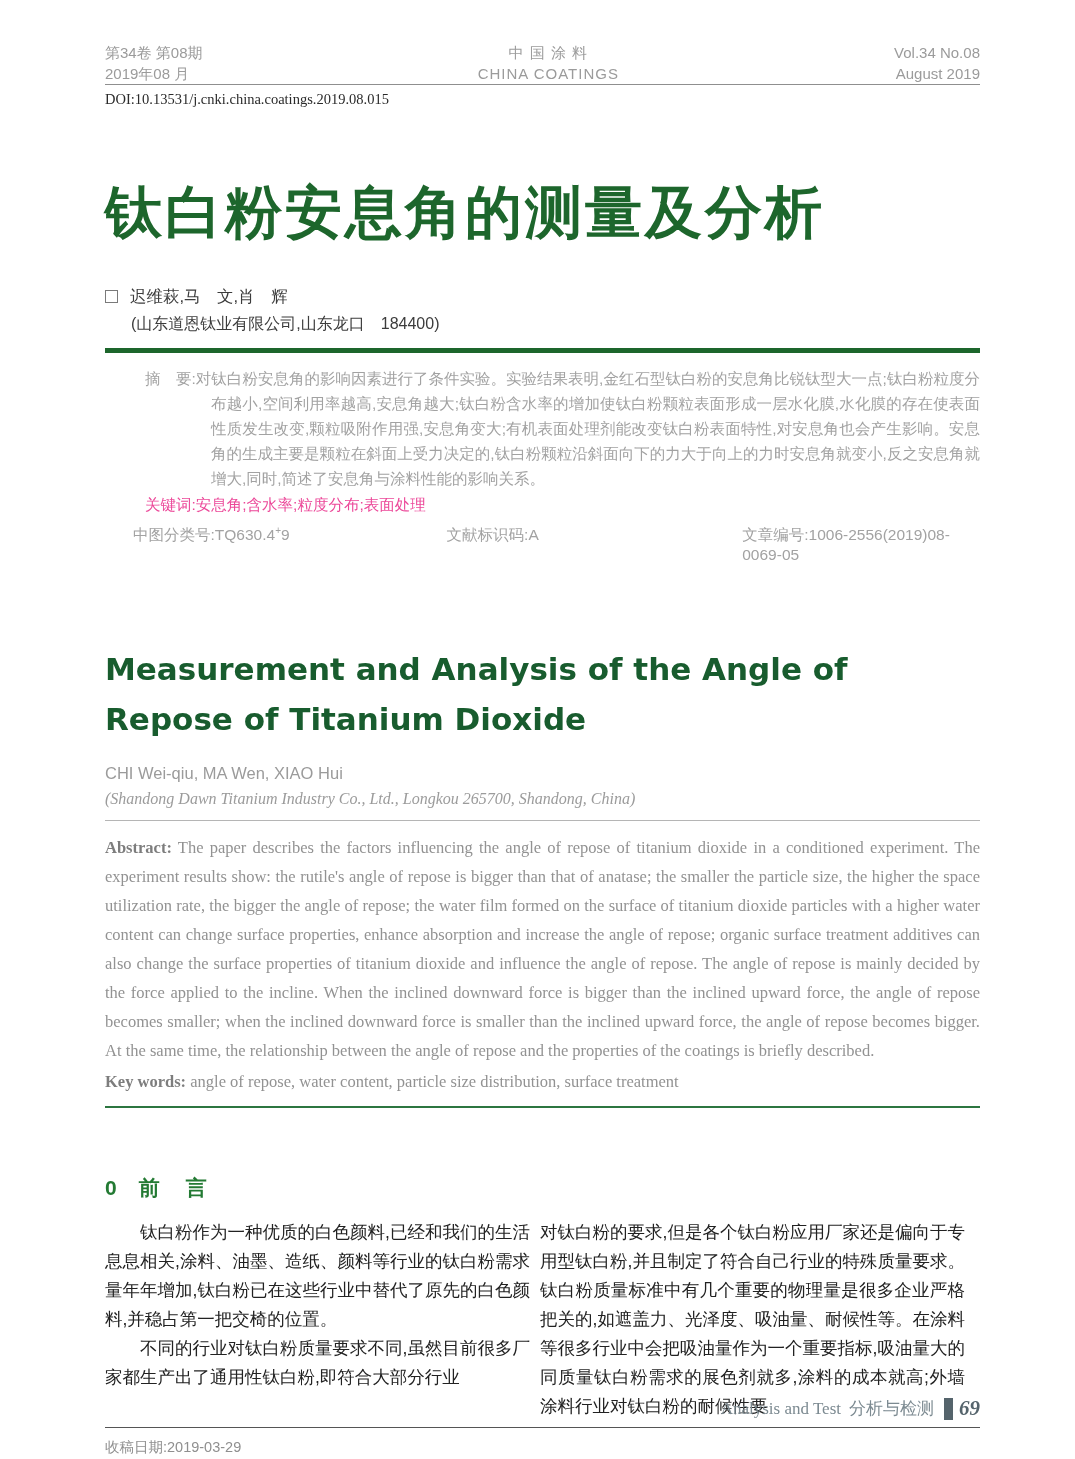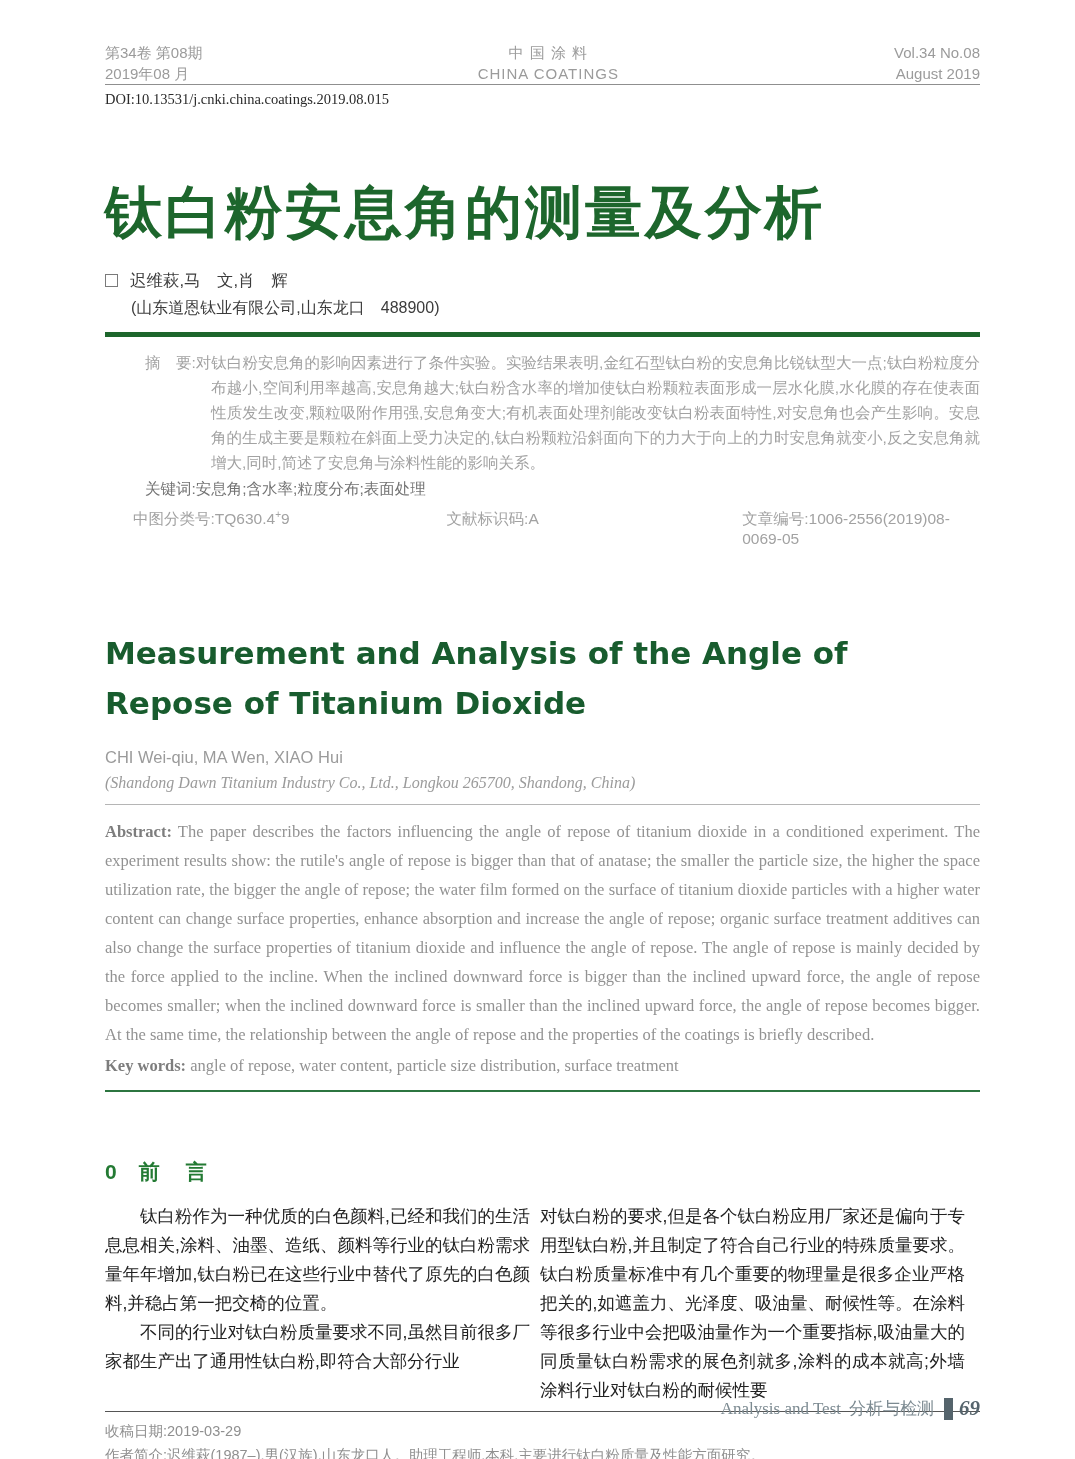--- a/index.html
+++ b/index.html
@@ -25,7 +25,7 @@
     margin-top:72px; color:#1d662c; font-size:57px; font-weight:bold;
     letter-spacing:3px; line-height:1.15; font-family:"DejaVu Sans","Liberation Sans",sans-serif;
   }
-  .authors-zh { margin-top:24px; font-size:16.5px; color:#3c3c3c; display:flex; align-items:center; }
+  .authors-zh { margin-top:40px; font-size:16.5px; color:#3c3c3c; display:flex; align-items:center; }
   .author-box { display:inline-block; width:13px; height:13px; border:1px solid #7a7a7a; margin-right:12px; }
   .affil-zh { margin-top:6px; font-size:16px; color:#3c3c3c; padding-left:26px; }
   .green-bar { margin-top:13px; height:5px; background:#1d662c; }

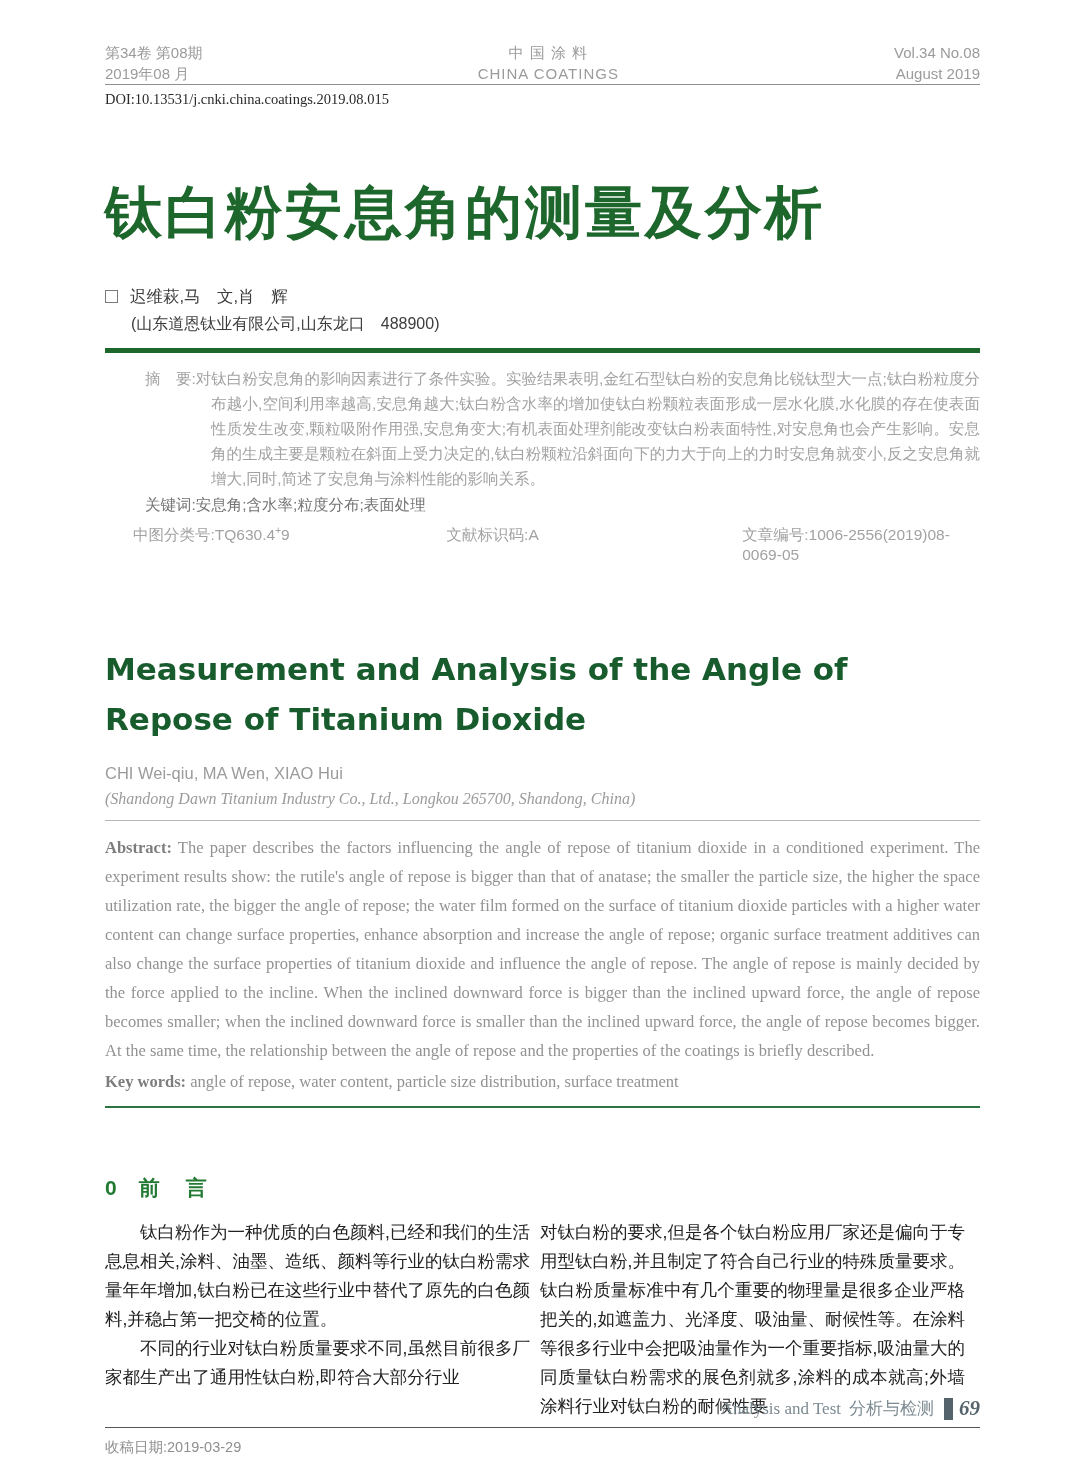--- a/index.html
+++ b/index.html
@@ -110,7 +110,7 @@
     <span class="author-box"></span>
     <span>迟维萩,马　文,肖　辉</span>
   </div>
-  <div class="affil-zh">(山东道恩钛业有限公司,山东龙口　488900)</div>
+  <div class="affil-zh">(山东道恩钛业有限公司,山东龙口　184400)</div>
   <div class="green-bar"></div>
 
   <p class="abstract-zh"><span>摘　要:</span><span>对钛白粉安息角的影响因素进行了条件实验。实验结果表明,金红石型钛白粉的安息角比锐钛型大一点;钛白粉粒度分布越小,空间利用率越高,安息角越大;钛白粉含水率的增加使钛白粉颗粒表面形成一层水化膜,水化膜的存在使表面性质发生改变,颗粒吸附作用强,安息角变大;有机表面处理剂能改变钛白粉表面特性,对安息角也会产生影响。安息角的生成主要是颗粒在斜面上受力决定的,钛白粉颗粒沿斜面向下的力大于向上的力时安息角就变小,反之安息角就增大,同时,简述了安息角与涂料性能的影响关系。</span></p>

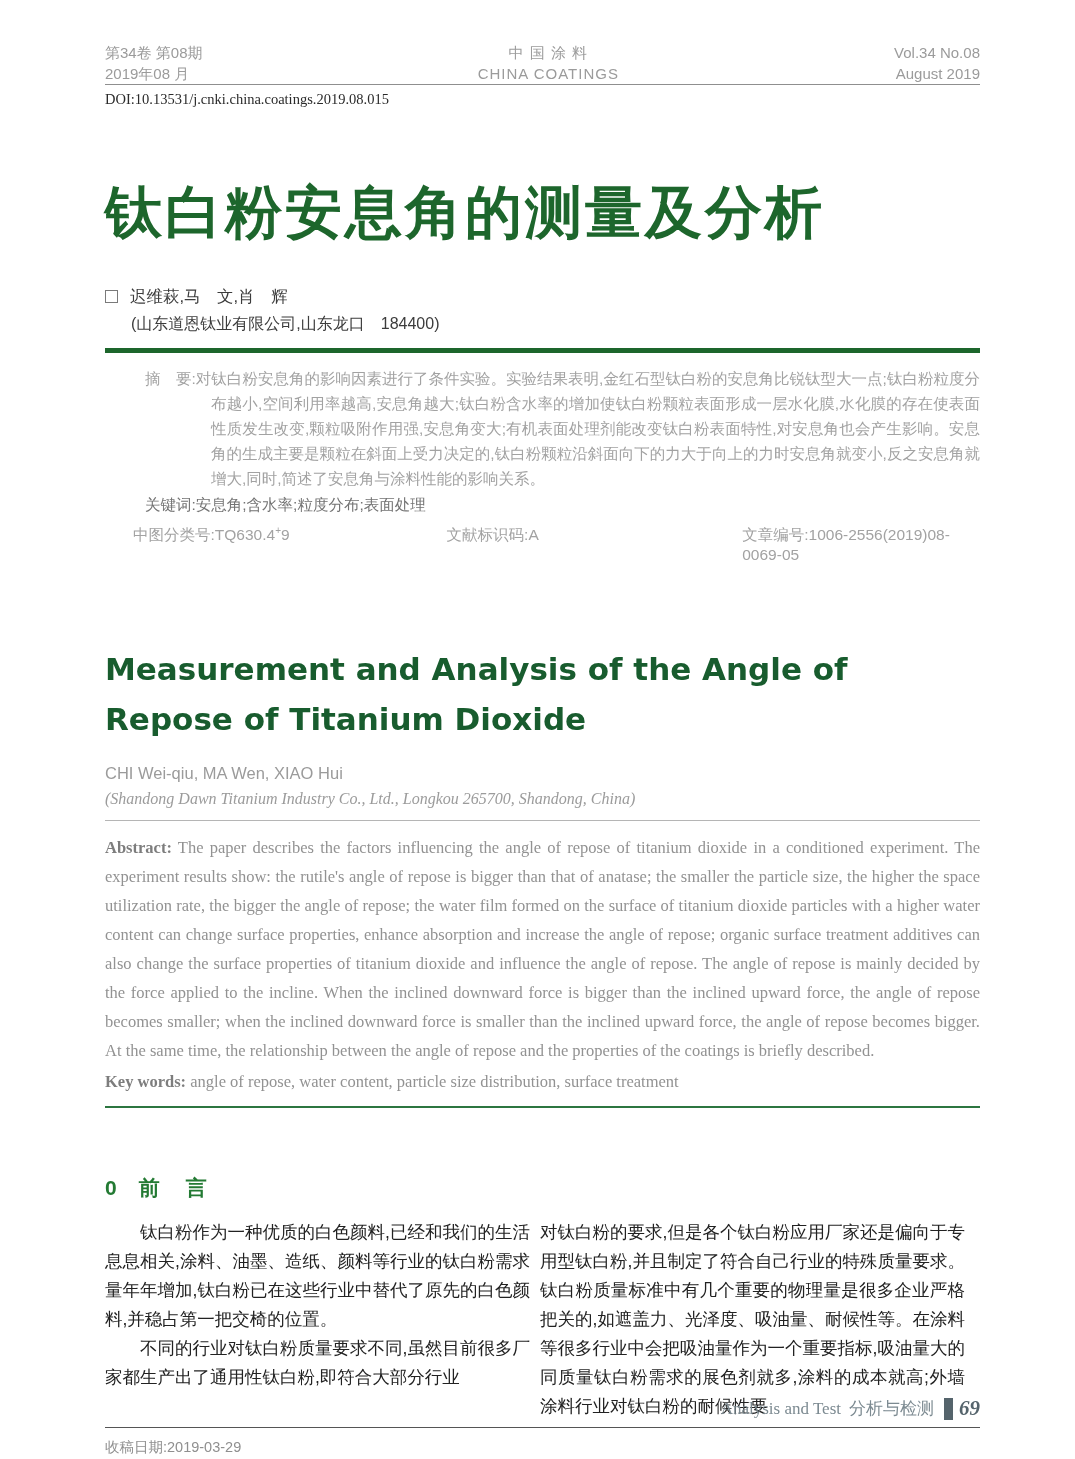--- a/index.html
+++ b/index.html
@@ -35,7 +35,7 @@
     line-height:25px; text-align:justify;
     padding-left:66px; text-indent:-66px;
   }
-  .keywords-zh { margin-top:1px; margin-left:40px; color:#737373; font-size:15.5px; line-height:25px; }
+  .keywords-zh { margin-top:1px; margin-left:40px; color:#ec4899; font-size:15.5px; line-height:25px; }
   .clc-row {
     margin-top:8px; margin-left:28px; display:flex; color:#a2a2a2; font-size:15.5px;gap:44px;
   }

